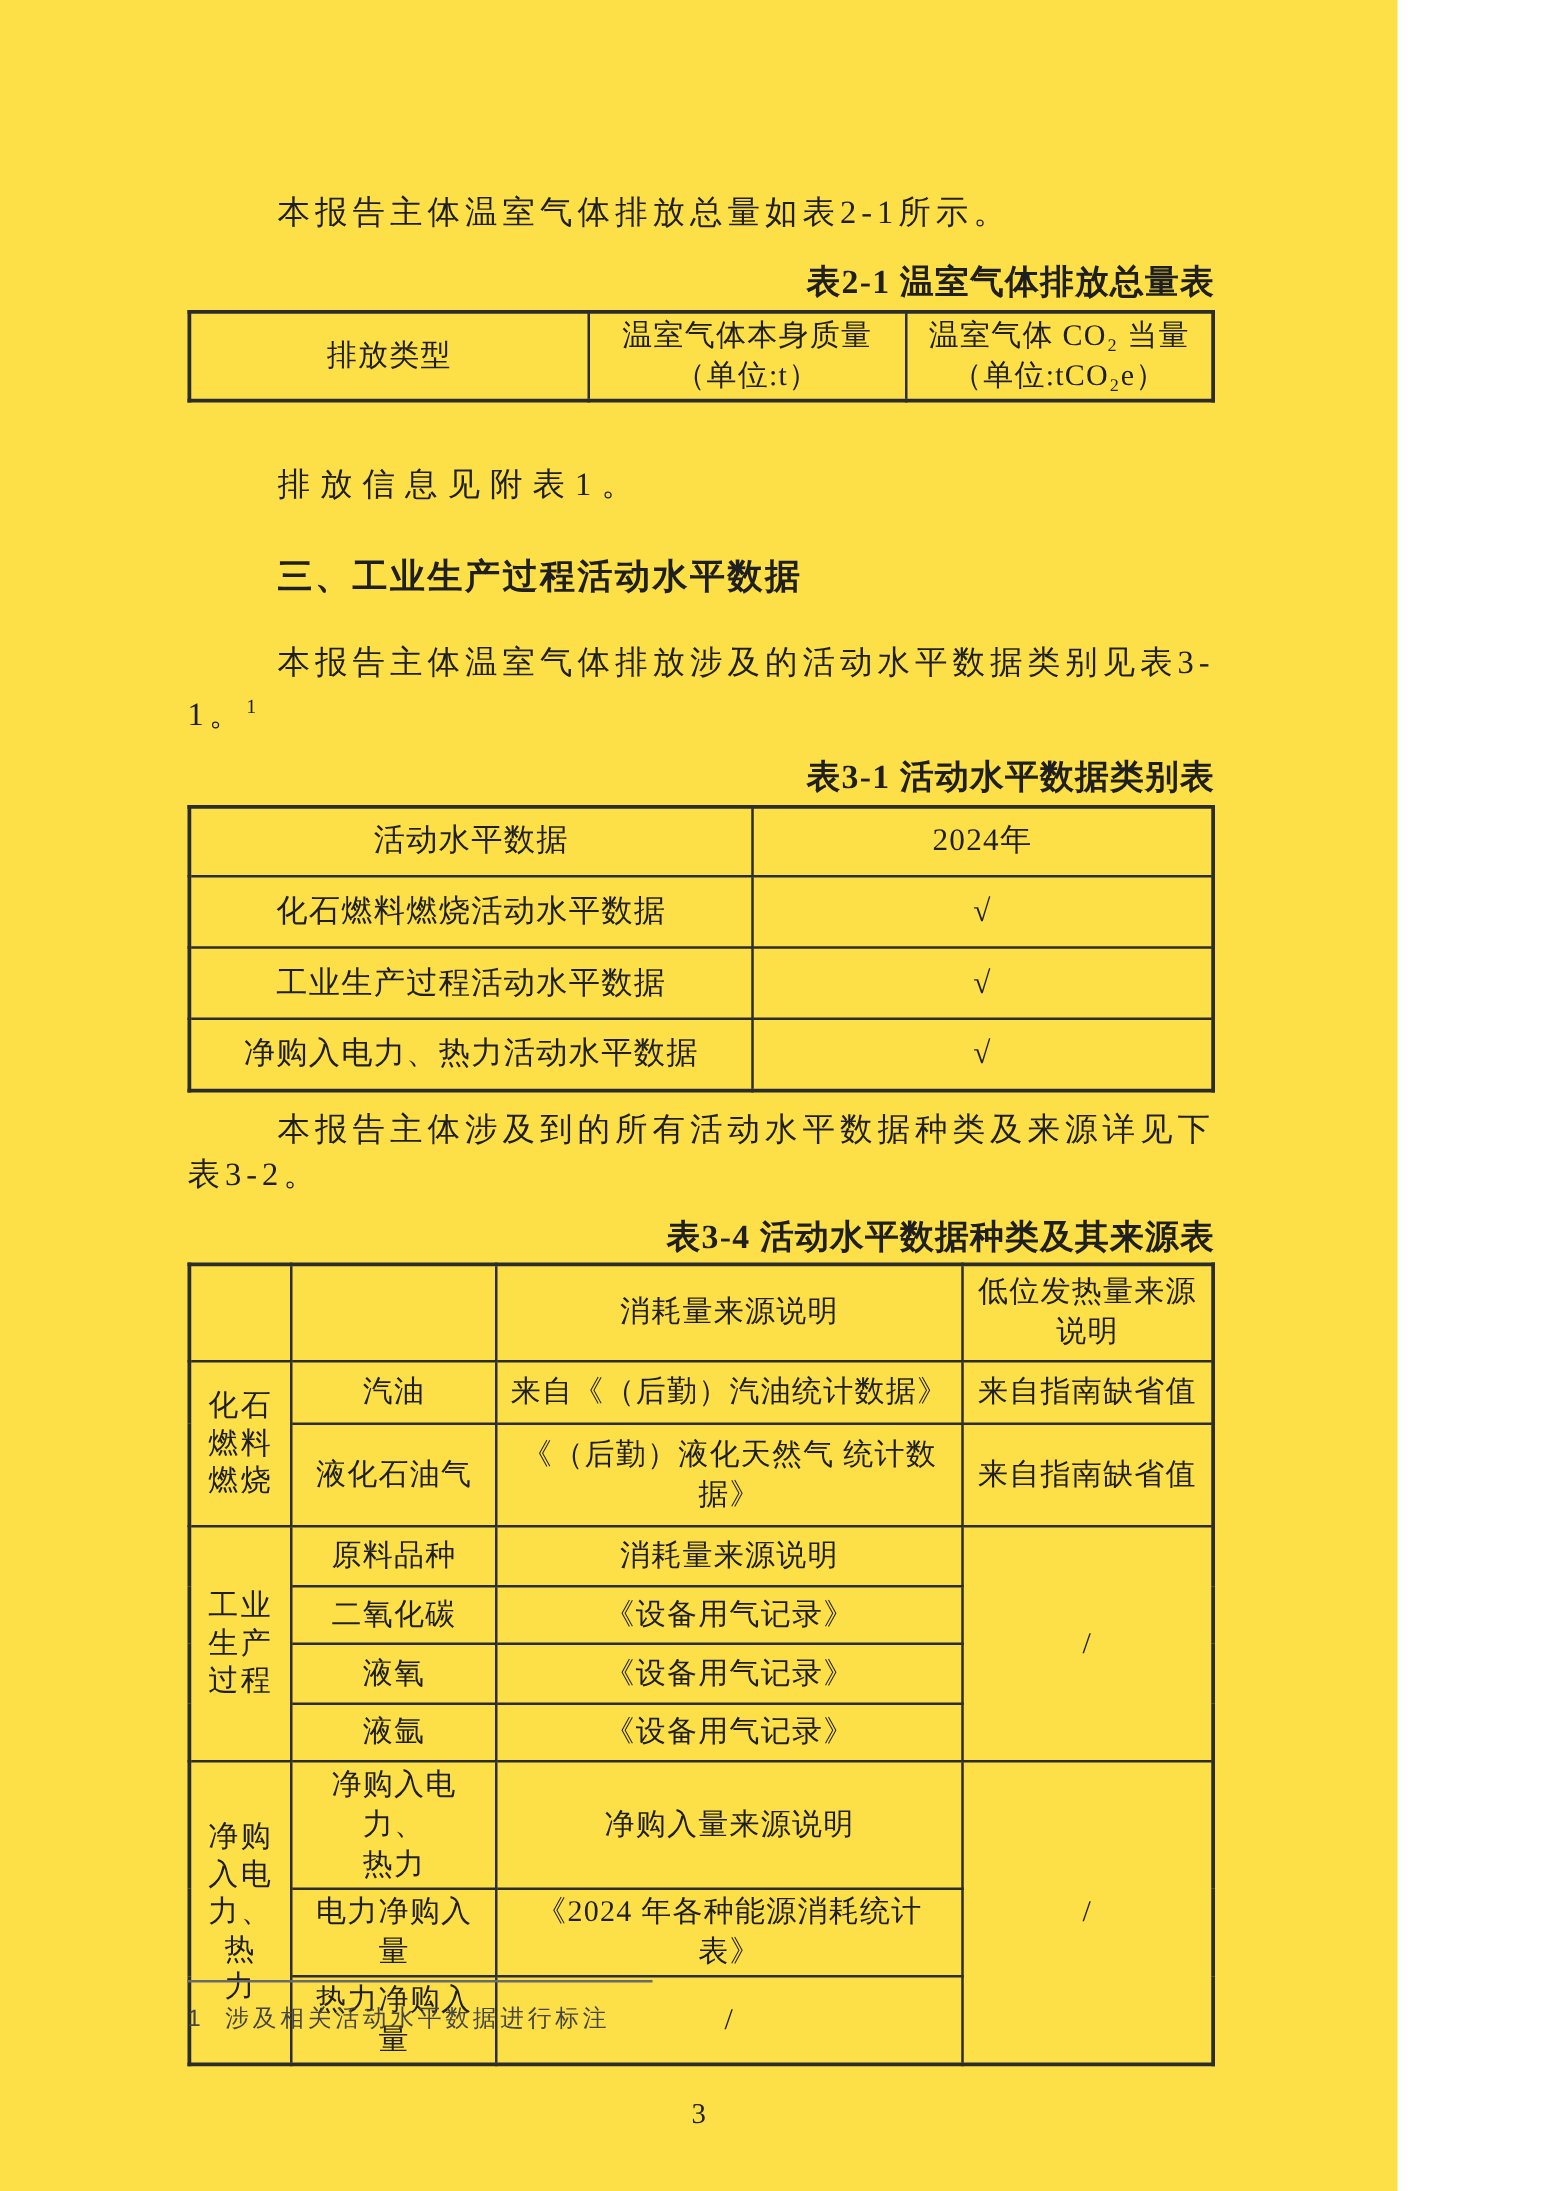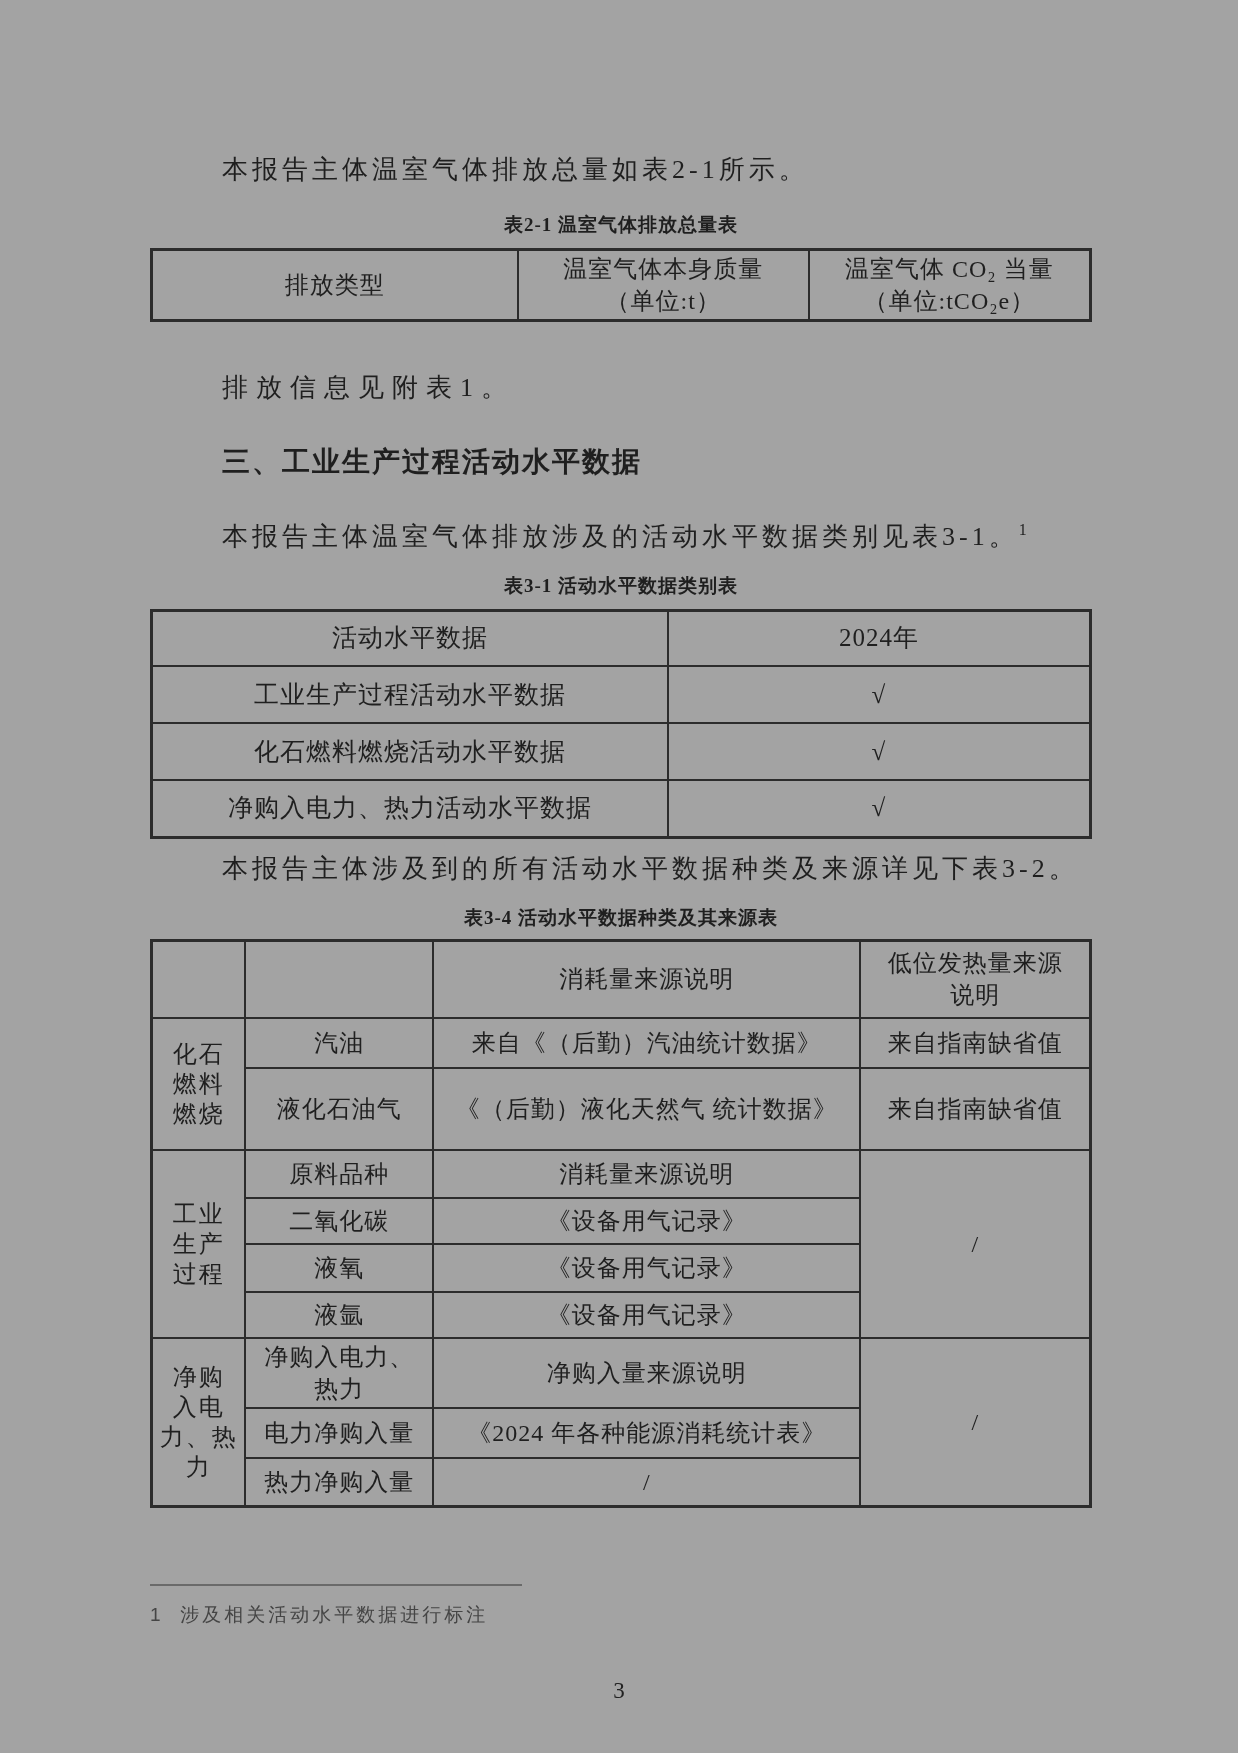--- a/index.html
+++ b/index.html
@@ -4,9 +4,9 @@
 <style>
   html,body { margin:0; padding:0; background:#ffffff; }
   .page {
-    width:1238px; height:1753px;
+    width:1118px; height:1753px;
     position:relative;
-    background:#a3a3a3;
+    background:#fde047;
     box-sizing:border-box;
     padding:152px 146px 0 150px;
     font-family:"Liberation Serif", serif;

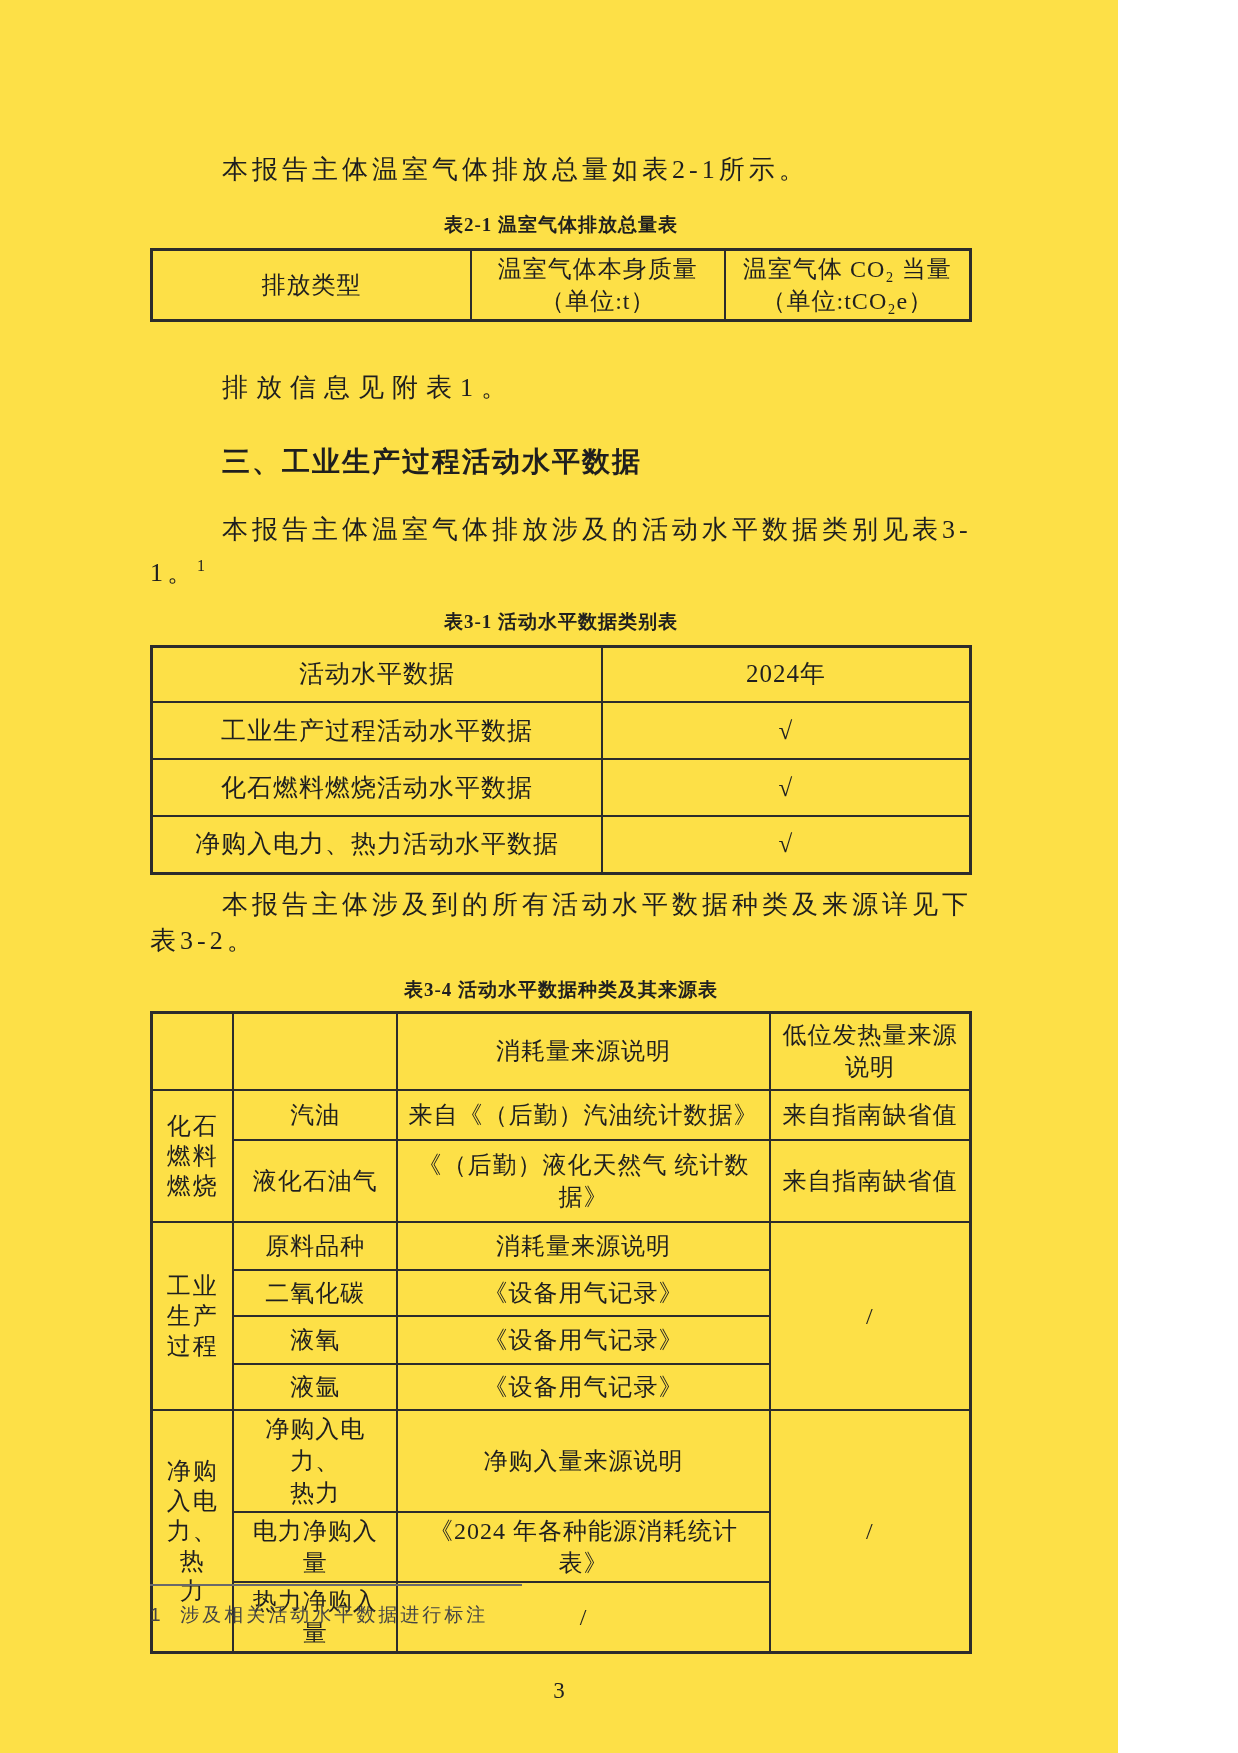--- a/index.html
+++ b/index.html
@@ -31,8 +31,8 @@
   }
   .table-title {
     margin:20px 0 0 0;
-    text-align:center;
-    font-size:19px;
+    text-align:right;
+    font-size:27px;
     line-height:34px;
     font-weight:bold;
     letter-spacing:1px;

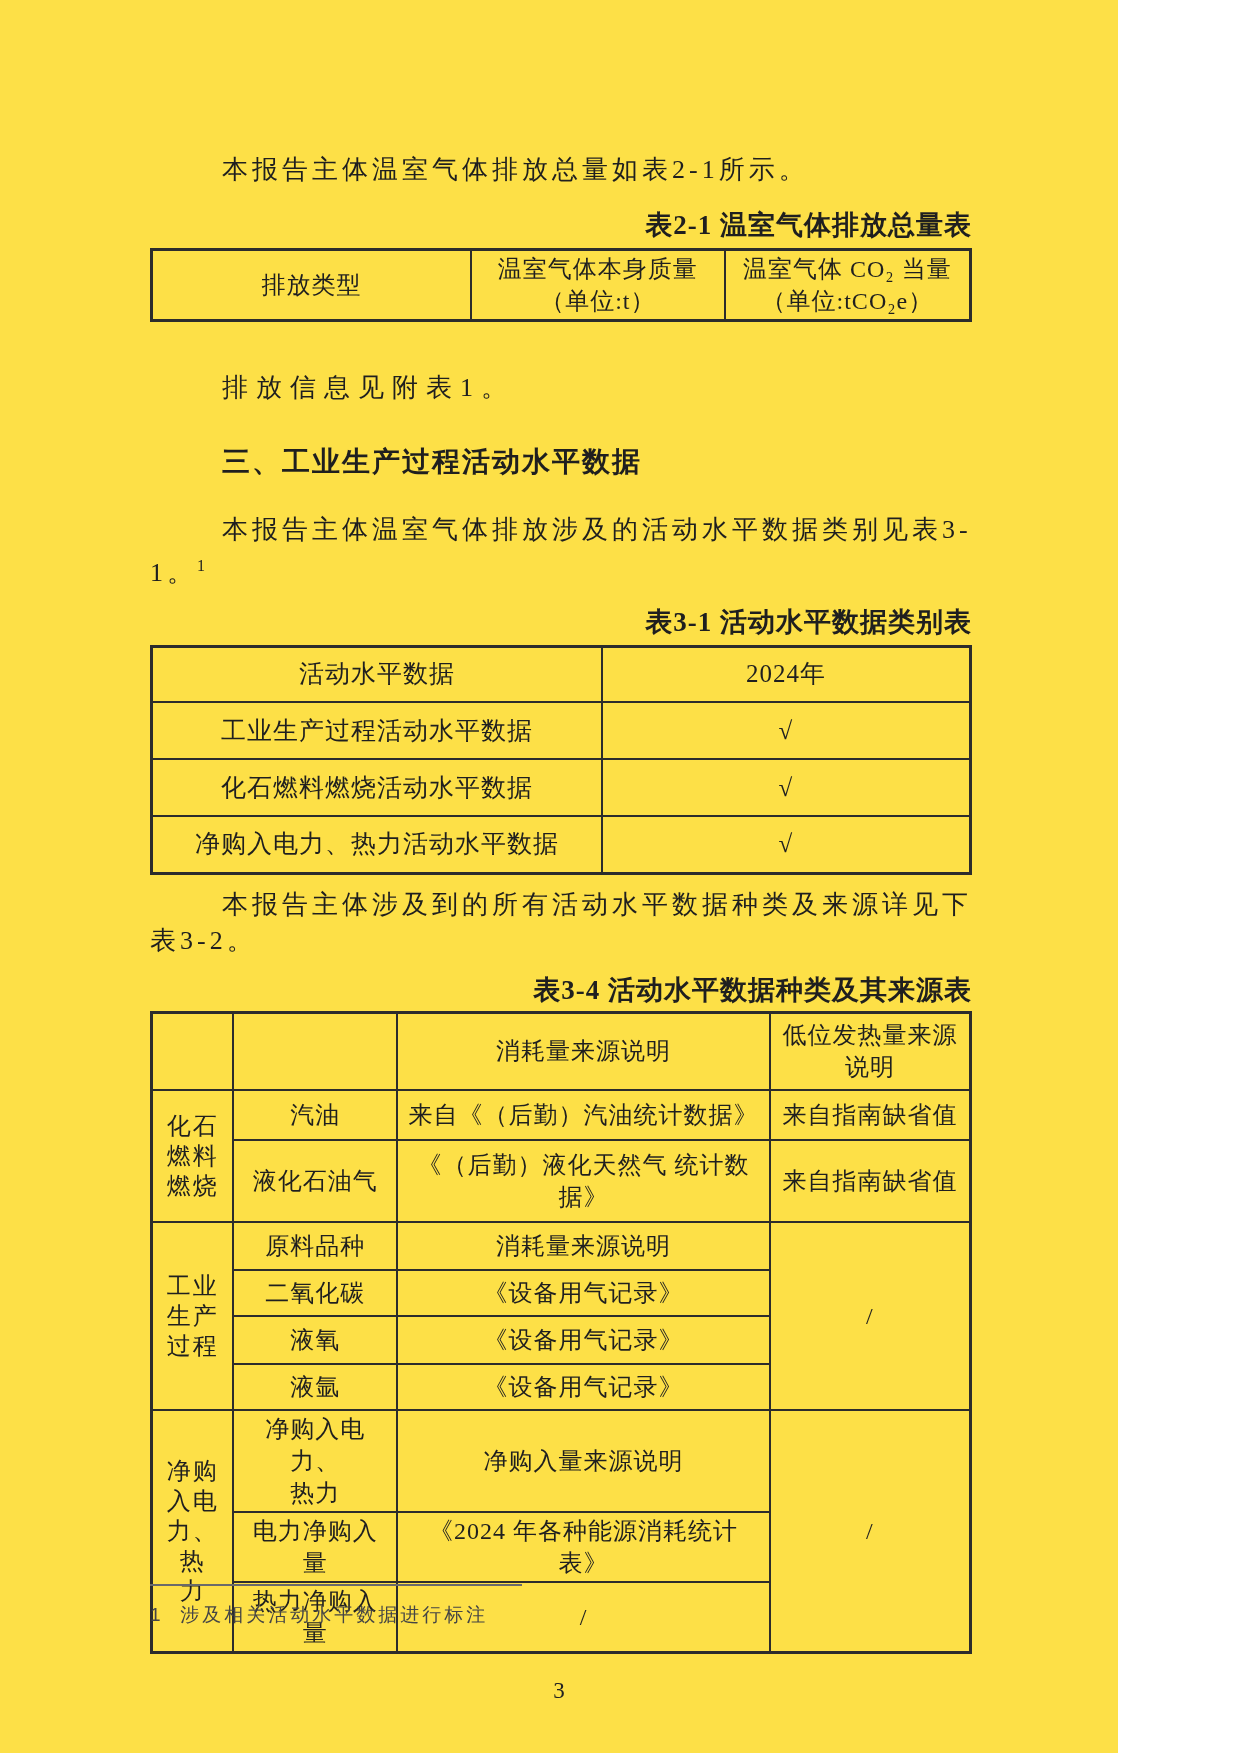--- a/index.html
+++ b/index.html
@@ -132,11 +132,11 @@
       <td>2024年</td>
     </tr>
     <tr style="height:57px">
+      <td>化石燃料燃烧活动水平数据</td>
+      <td>√</td>
+    </tr>
+    <tr style="height:57px">
       <td>工业生产过程活动水平数据</td>
-      <td>√</td>
-    </tr>
-    <tr style="height:57px">
-      <td>化石燃料燃烧活动水平数据</td>
       <td>√</td>
     </tr>
     <tr style="height:57px">

